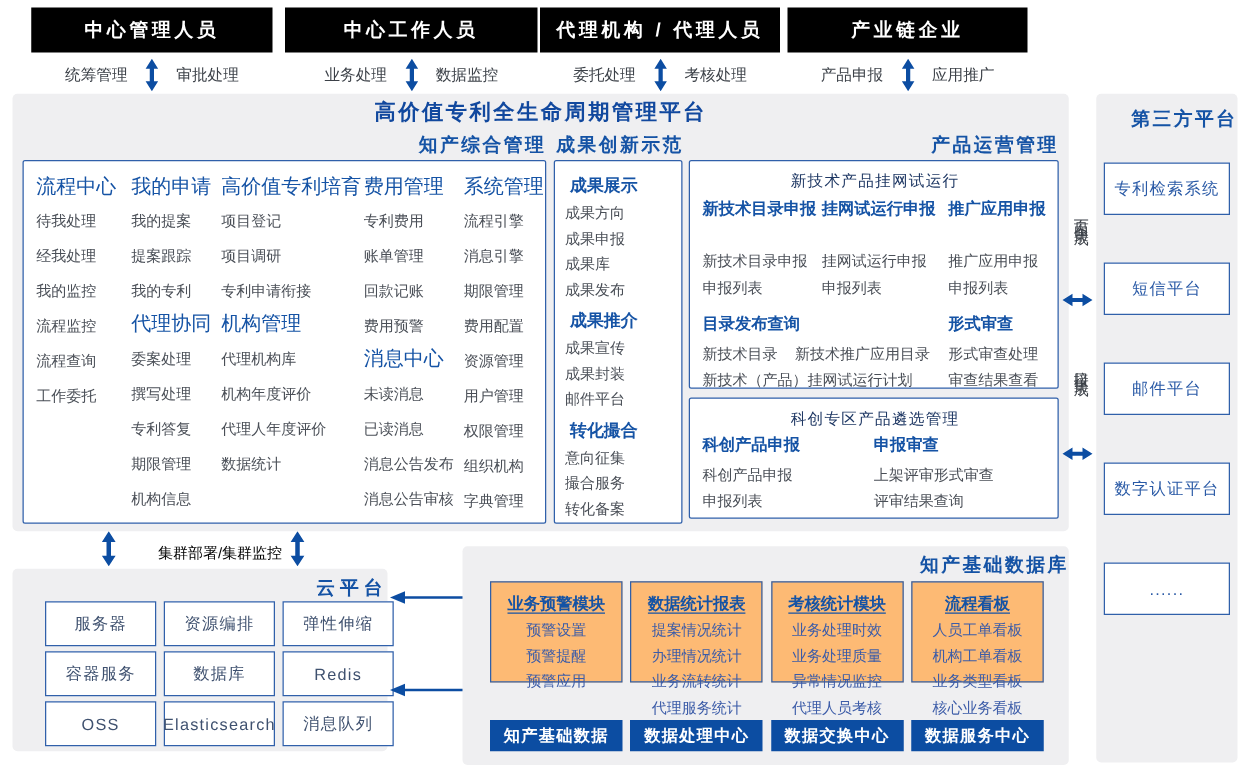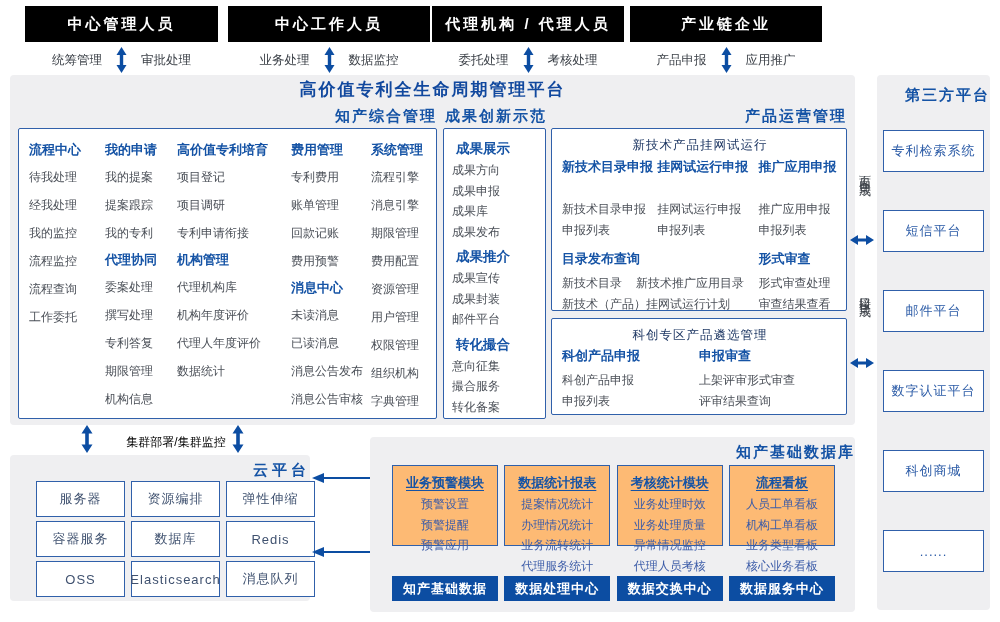--- a/index.html
+++ b/index.html
@@ -24,7 +24,7 @@
 
   
   .colA{position:absolute;top:8px;}
-  .hA{font-size:13px;font-weight:bold;color:#1553a5;line-height:26px;white-space:nowrap;}
+  .hA{font-size:16px;font-weight:normal;color:#1553a5;line-height:26px;white-space:nowrap;}
   .itA{font-size:12px;color:#4a4f57;line-height:28px;white-space:nowrap;}
 
   

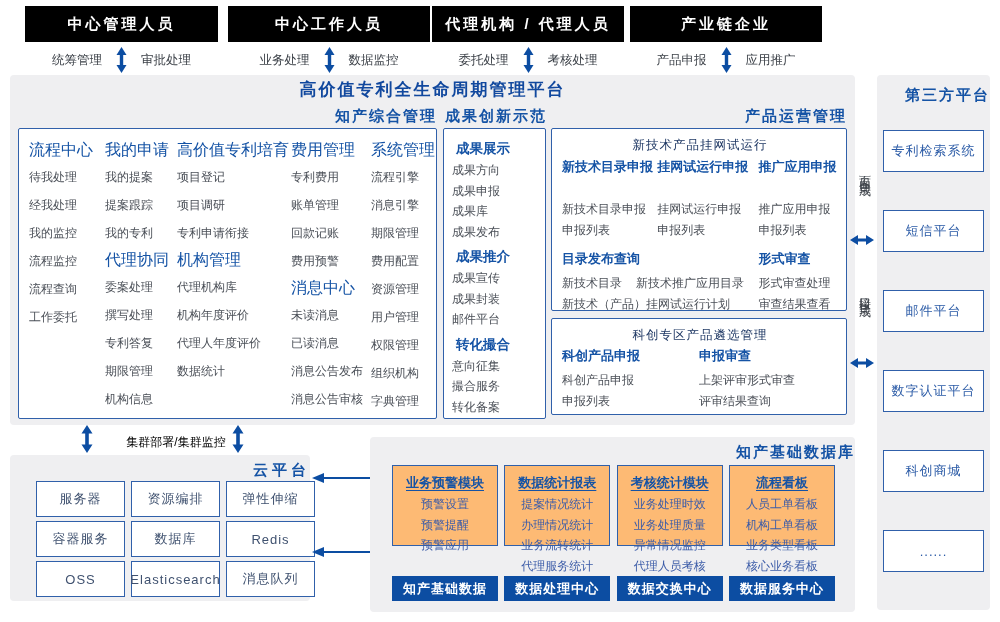--- a/index.html
+++ b/index.html
@@ -304,7 +304,6 @@
       <div class="tp-box">短信平台</div>
       <div class="tp-box">邮件平台</div>
       <div class="tp-box">数字认证平台</div>
-      <div class="tp-box">科创商城</div>
       <div class="tp-box">......</div>
     </div>
 

